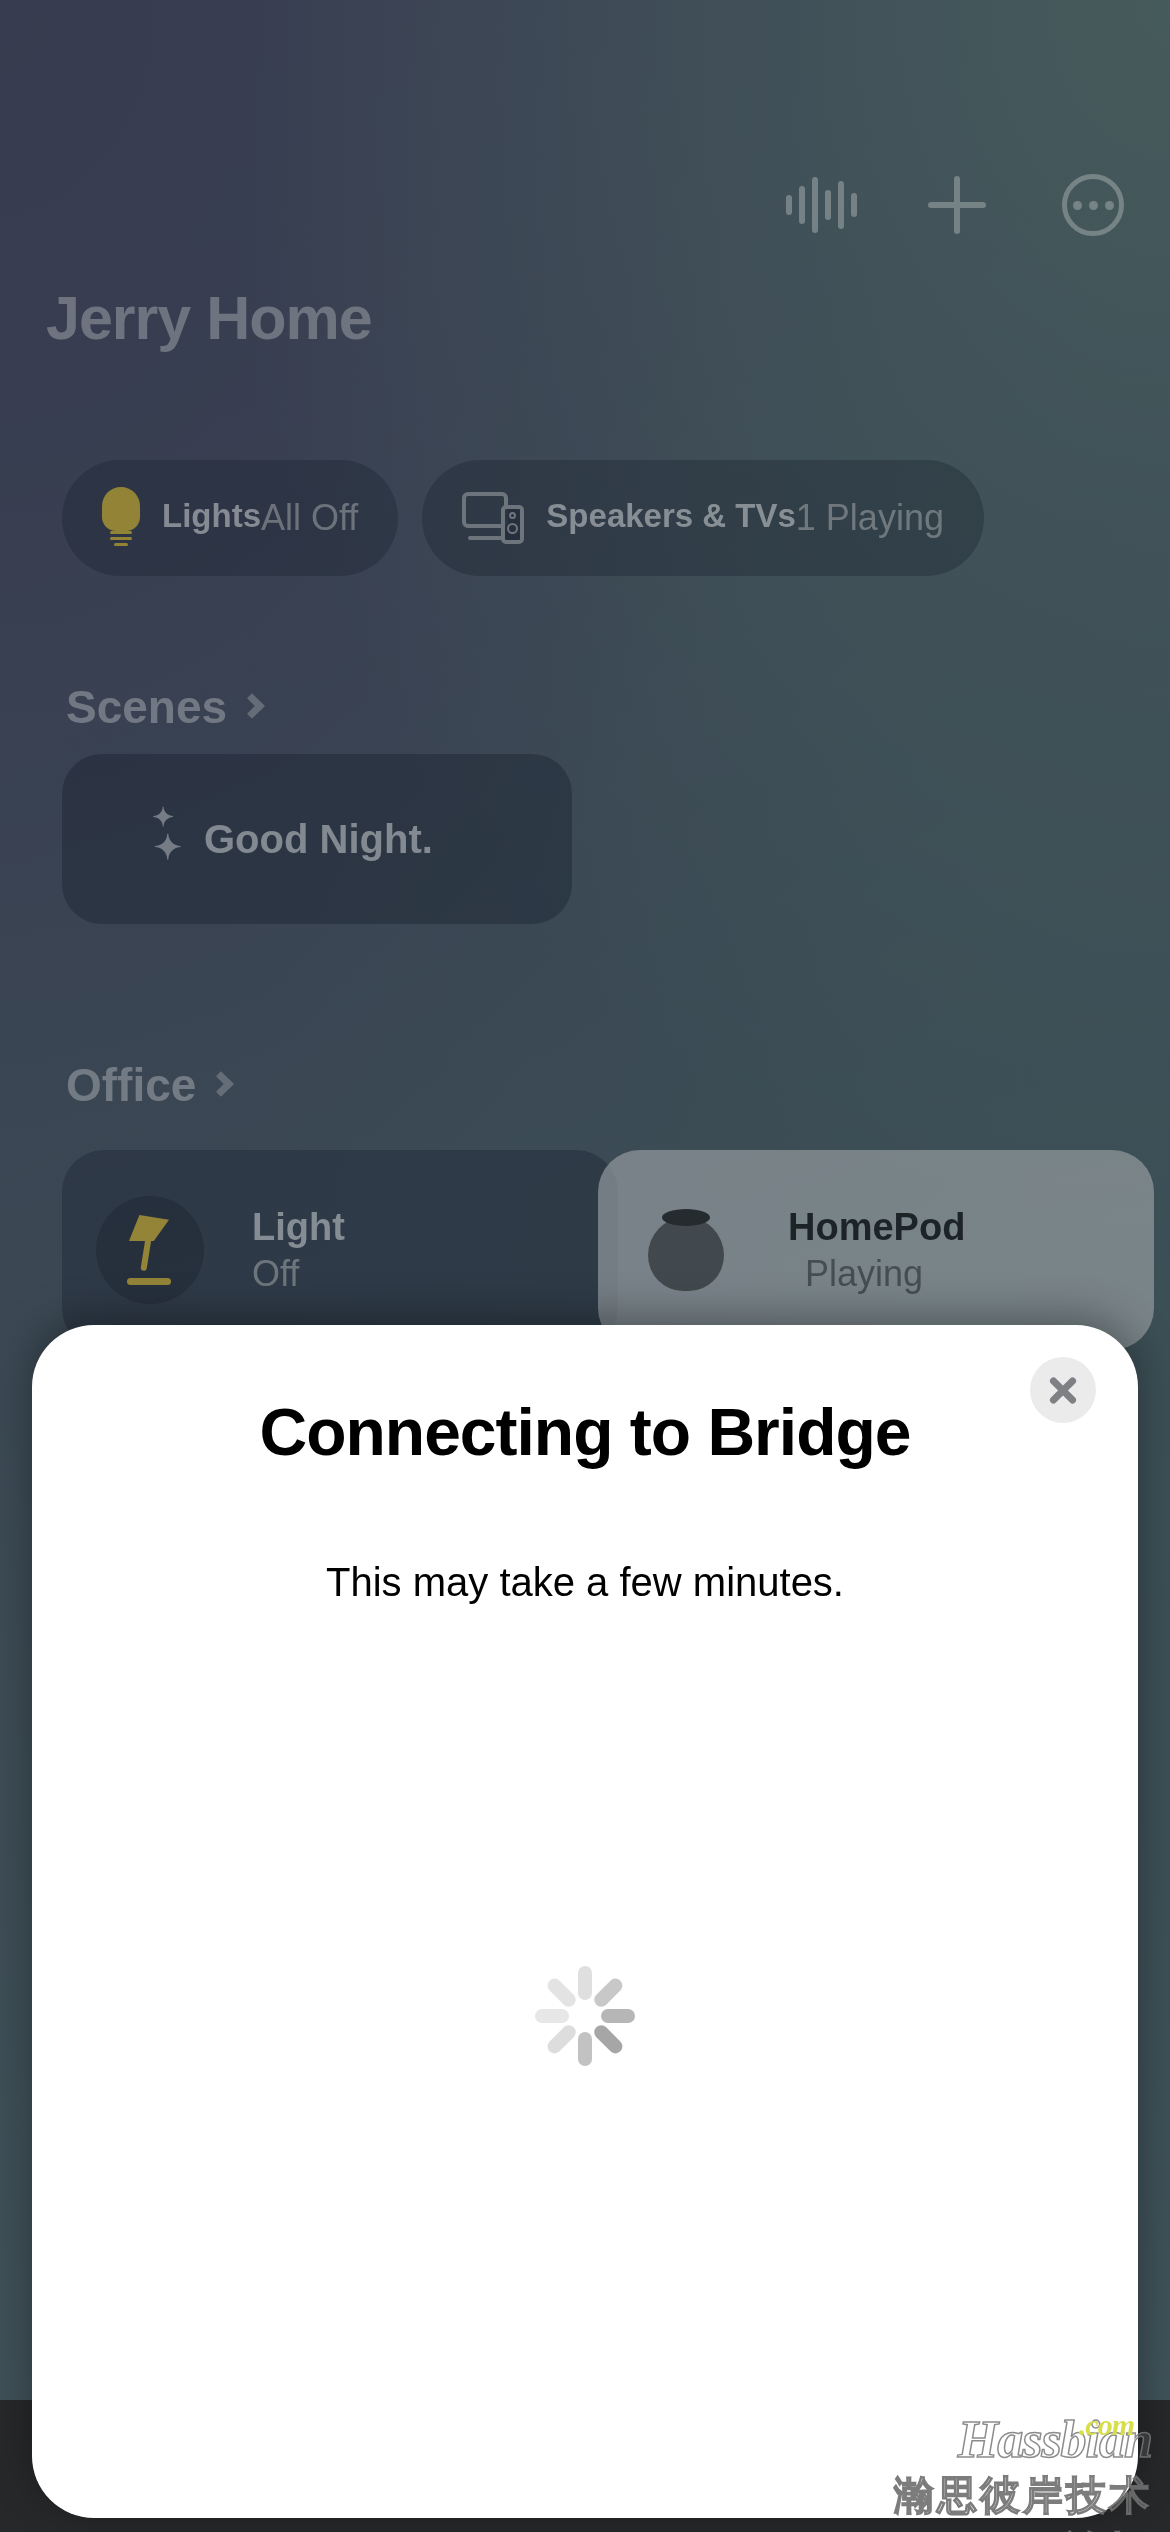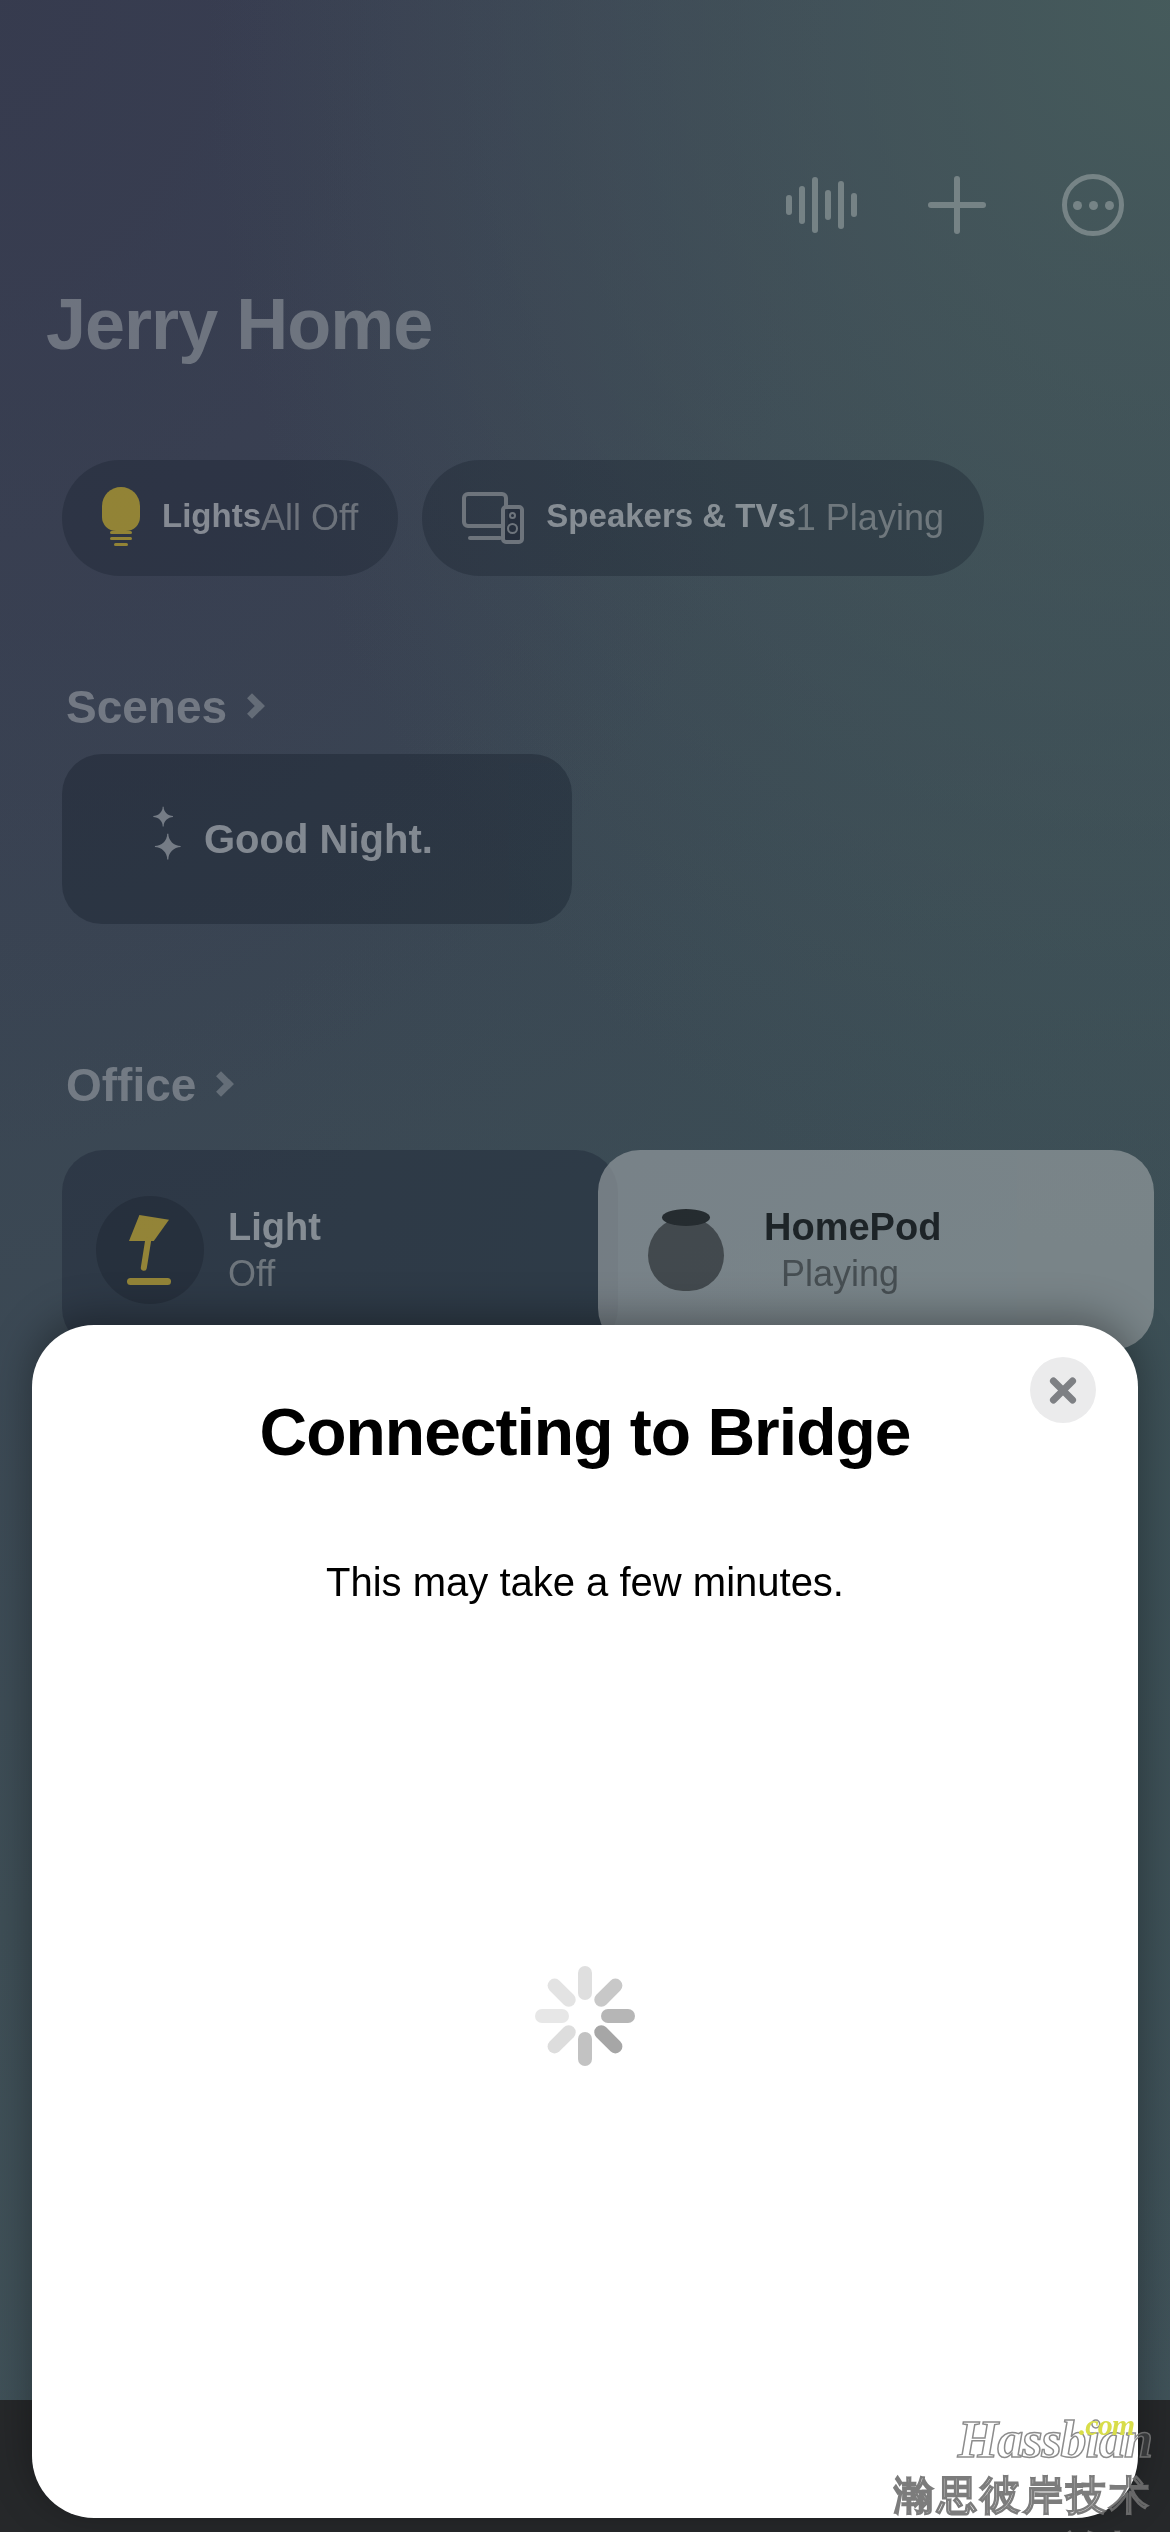--- a/index.html
+++ b/index.html
@@ -52,7 +52,7 @@
   
   #home-title{
     position:absolute; left:46px; top:288px;
-    font-size:72px; font-weight:bold; color:#8f959c;
+    font-size:61px; font-weight:bold; color:#8f959c;
     letter-spacing:-1px; line-height:1;
   }
 

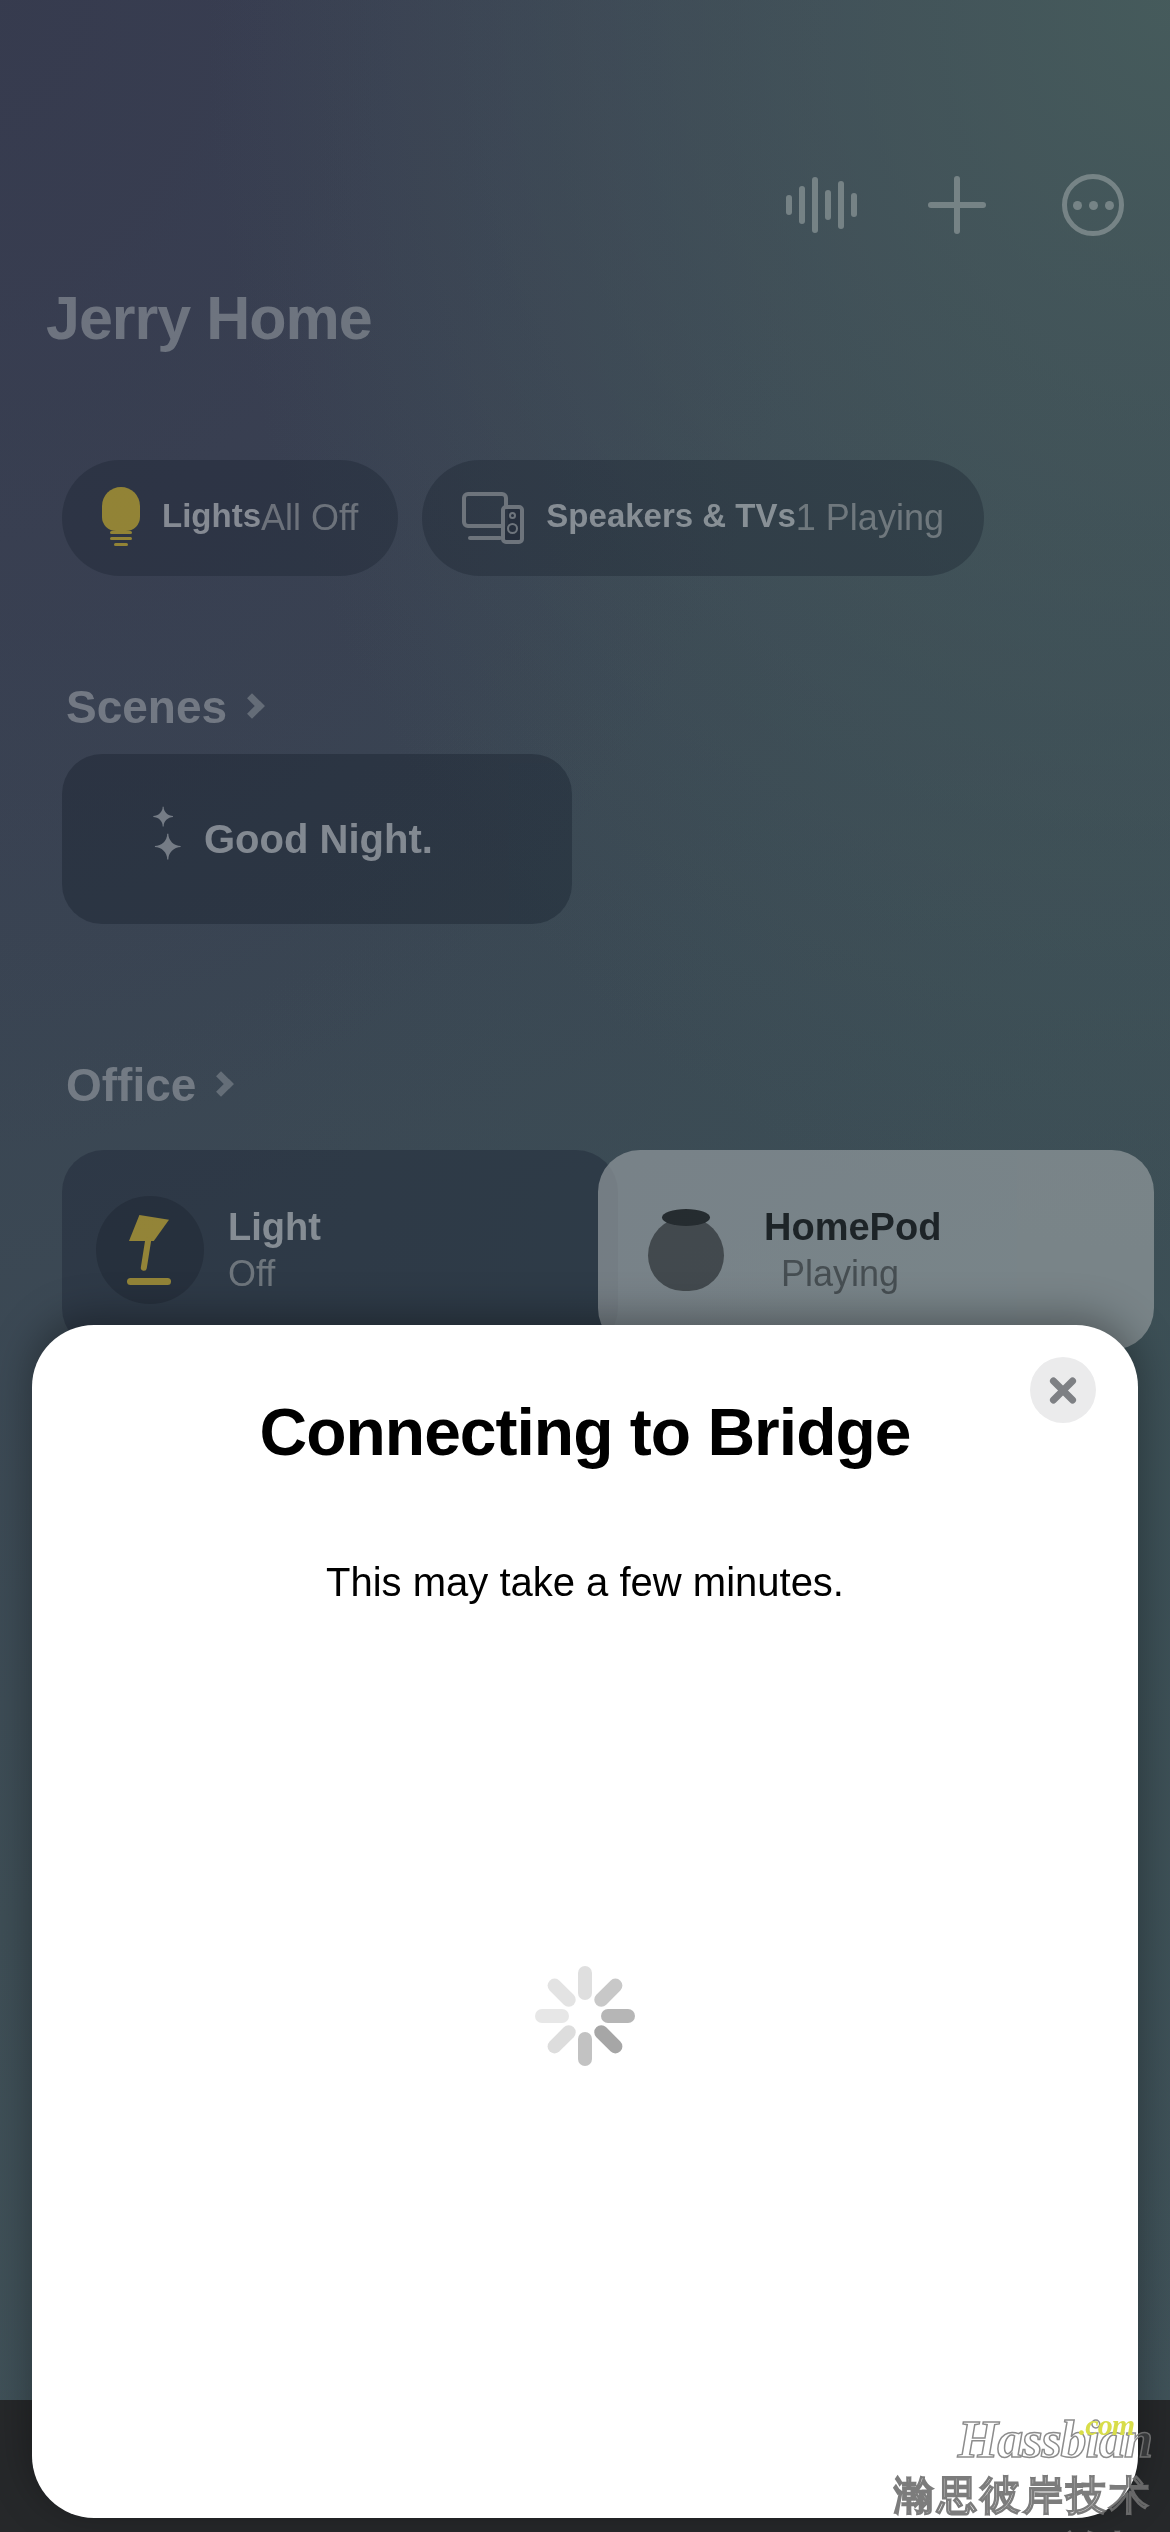--- a/index.html
+++ b/index.html
@@ -128,7 +128,7 @@
   
   .acc-card{
     position:absolute; width:556px; height:200px; border-radius:42px;
-    display:flex; align-items:center; gap:24px; padding-left:34px;
+    display:flex; align-items:center; gap:48px; padding-left:34px;
   }
   #acc-light{ left:62px; top:1150px; background:rgba(26,34,50,0.62); }
   #acc-homepod{ left:598px; top:1150px; background:rgba(196,198,200,0.72); }

